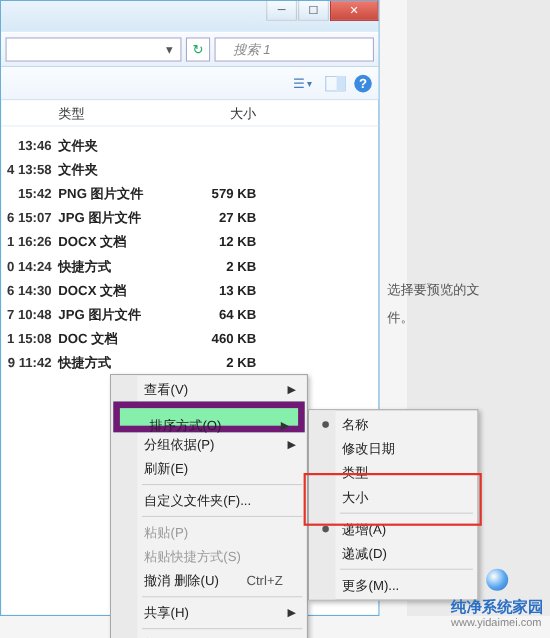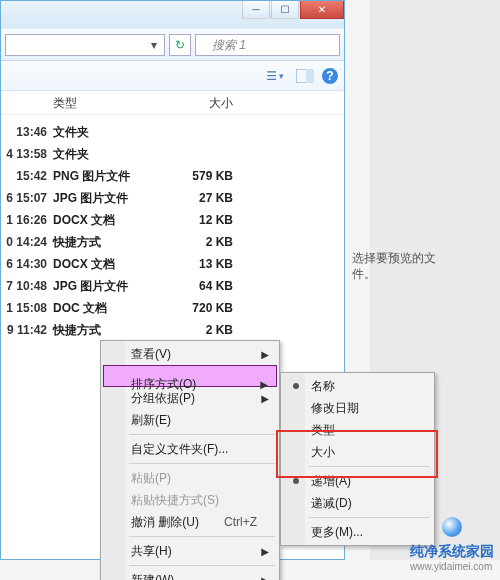--- a/index.html
+++ b/index.html
@@ -31,7 +31,7 @@
   .row .c-time{ width:52px; text-align:right; padding-right:6px; color:#333;}
   .row .c-type{ width:100px; }
   .row .c-size{ width:100px; text-align:right; padding-right:20px;}
-  .preview-label{ position:absolute; left:352px; top:250px; width:90px; color:#555; line-height:16px;}
+  .preview-label{ position:absolute; left:352px; top:250px; width:90px; color:#555; line-height:26px;}
 
   
   .menu { position:absolute; background:#f2f2f2; border:1px solid #a7a7a7; box-shadow:2px 2px 4px rgba(0,0,0,0.25); padding:2px; }

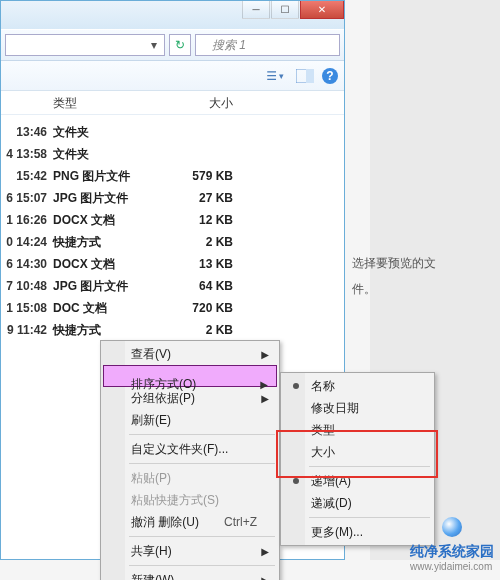--- a/index.html
+++ b/index.html
@@ -147,7 +147,7 @@
       <div class="row">
         <div class="c-time">1 15:08</div>
         <div class="c-type">DOC 文档</div>
-        <div class="c-size">720 KB</div>
+        <div class="c-size">460 KB</div>
       </div>
       <div class="row">
         <div class="c-time">9 11:42</div>

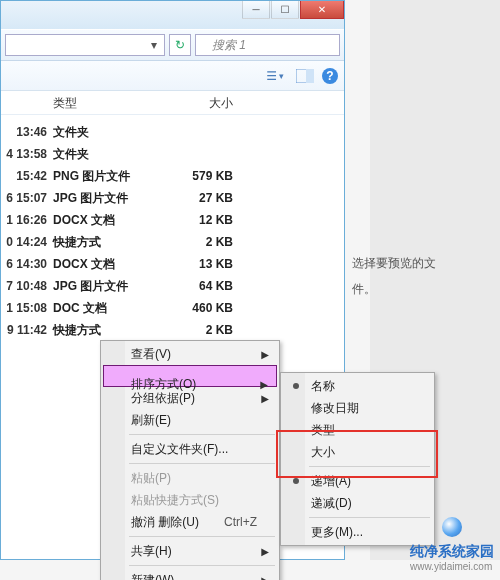--- a/index.html
+++ b/index.html
@@ -37,7 +37,7 @@
   .menu { position:absolute; background:#f2f2f2; border:1px solid #a7a7a7; box-shadow:2px 2px 4px rgba(0,0,0,0.25); padding:2px; }
   .menu .item{ height:22px; display:flex; align-items:center; padding:0 26px 0 28px; color:#222; position:relative; white-space:nowrap;}
   .menu .item.disabled{ color:#9a9a9a; }
-  .menu .item.hover{ background:#f0abfc; border:1px solid #701a75; padding:16px 25px 0 27px;}
+  .menu .item.hover{ background:#86efac; border:6px solid #701a75; padding:16px 25px 0 27px;}
   .menu .sep{ height:1px; background:#d0d0d0; margin:3px 2px 3px 26px;}
   .menu .arrow{ position:absolute; right:8px; font-size:10px; color:#333;}
   .menu .shortcut{ position:absolute; right:20px; color:#555;}

